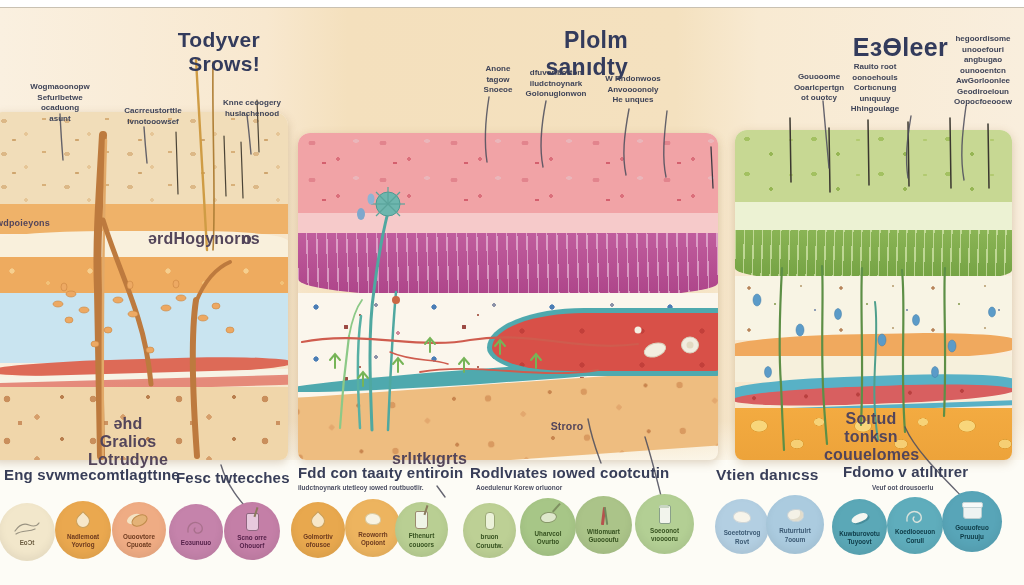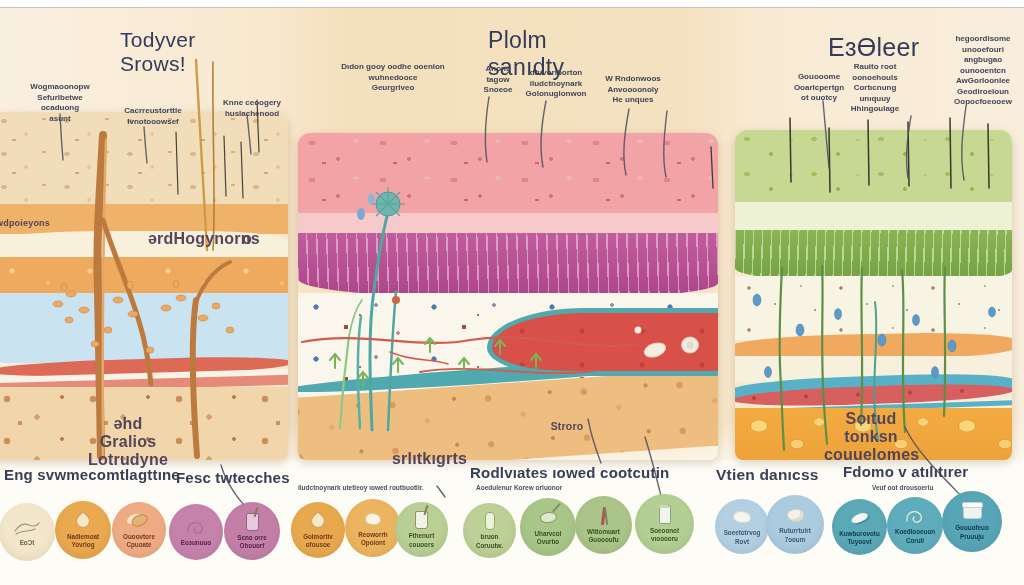--- a/index.html
+++ b/index.html
@@ -99,7 +99,7 @@
     background-size:104px 52px,104px 52px,104px 52px,100% 100%;}
 
   
-  .title{position:absolute;font-weight:400;color:#333b5c;letter-spacing:.3px;z-index:7;text-align:left;}
+  .title{position:absolute;font-weight:700;color:#333b5c;letter-spacing:.3px;z-index:7;text-align:right;}
   .callout{position:absolute;font-size:8px;font-weight:700;color:#3f4458;line-height:1.32;white-space:pre-line;text-align:center;z-index:7;margin-top:8px;}
   .inlabel{position:absolute;font-size:16px;font-weight:700;color:#53455a;white-space:pre-line;z-index:7;text-align:center;letter-spacing:.2px;}
   .ghead{position:absolute;font-size:15px;font-weight:700;color:#383e58;z-index:7;letter-spacing:.2px;white-space:nowrap;}

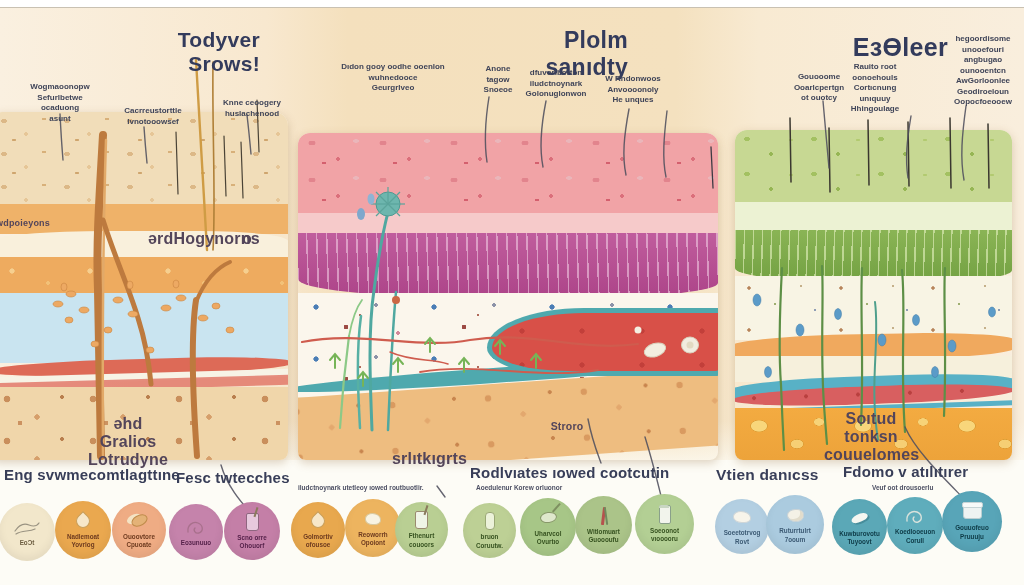--- a/index.html
+++ b/index.html
@@ -321,9 +321,6 @@
 Ivnotooowsef</div>
   <div class="callout" style="left:214px;top:90px;width:76px">Knne ceoogery
 huslachenood</div>
-  <div class="callout" style="left:336px;top:54px;width:114px">Dıdon gooy oodhe ooenlon
-wuhnedooce
-Geurgrlveo</div>
   <div class="callout" style="left:476px;top:56px;width:44px">Anone
 tagow
 Snoeoe</div>

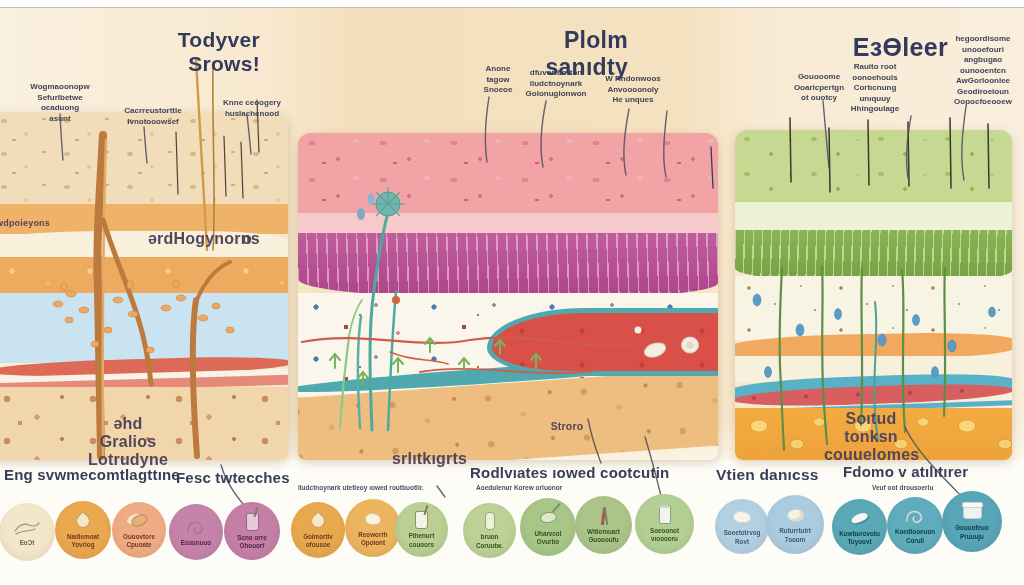--- a/index.html
+++ b/index.html
@@ -358,6 +358,7 @@
 
   <div class="ghead" style="left:4px;top:466px">Eng svwmecomtlagttıne</div>
   <div class="ghead" style="left:176px;top:469px">Fesc twtecches</div>
+  <div class="ghead" style="left:298px;top:464px">Fdd con taaıty entiroin</div>
   <div class="gsub" style="left:298px;top:484px">iludctnoynark utetleoy ıowed routbuotlir.</div>
   <div class="ghead" style="left:470px;top:464px">Rodlvıates ıowed cootcutin</div>
   <div class="gsub" style="left:476px;top:484px">Aoedulenur Korew orluonor</div>

